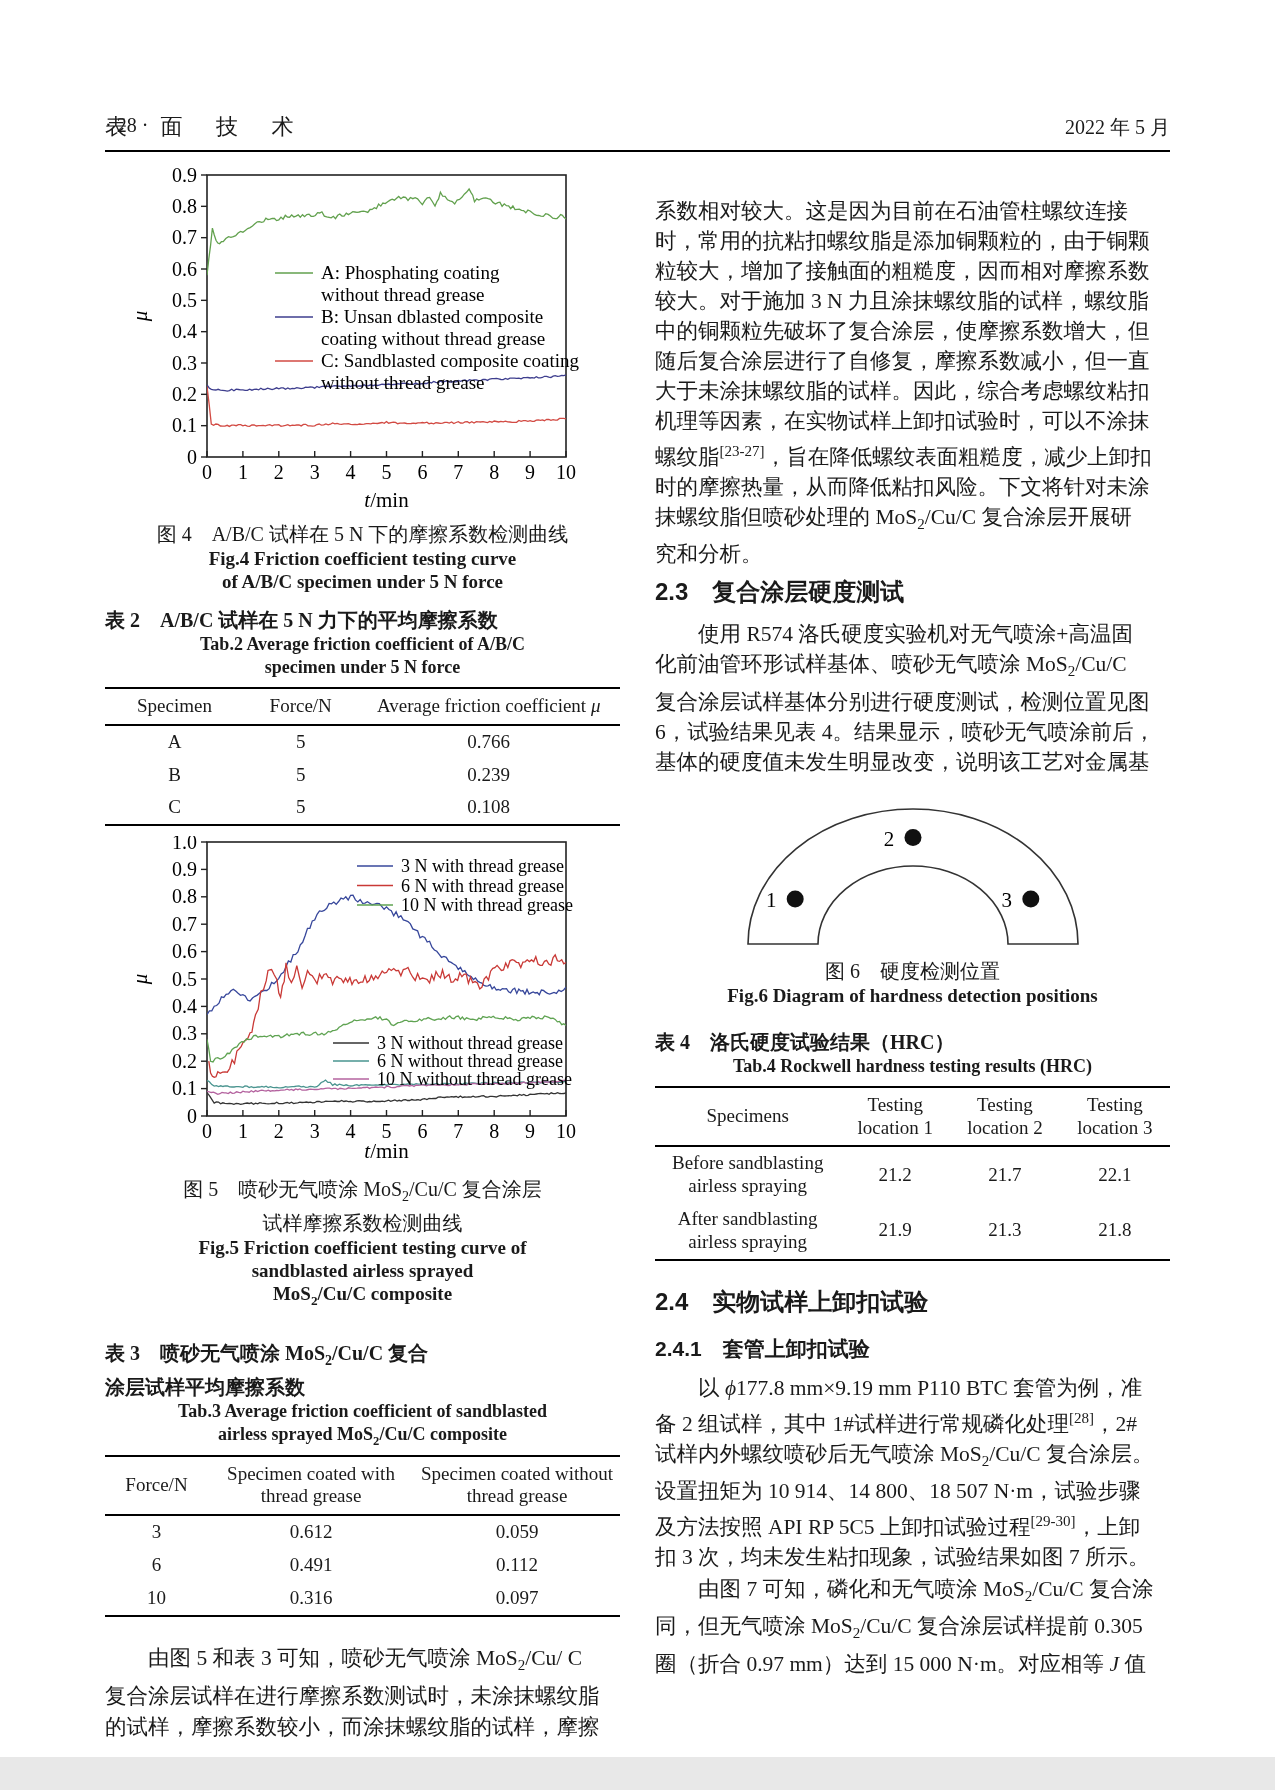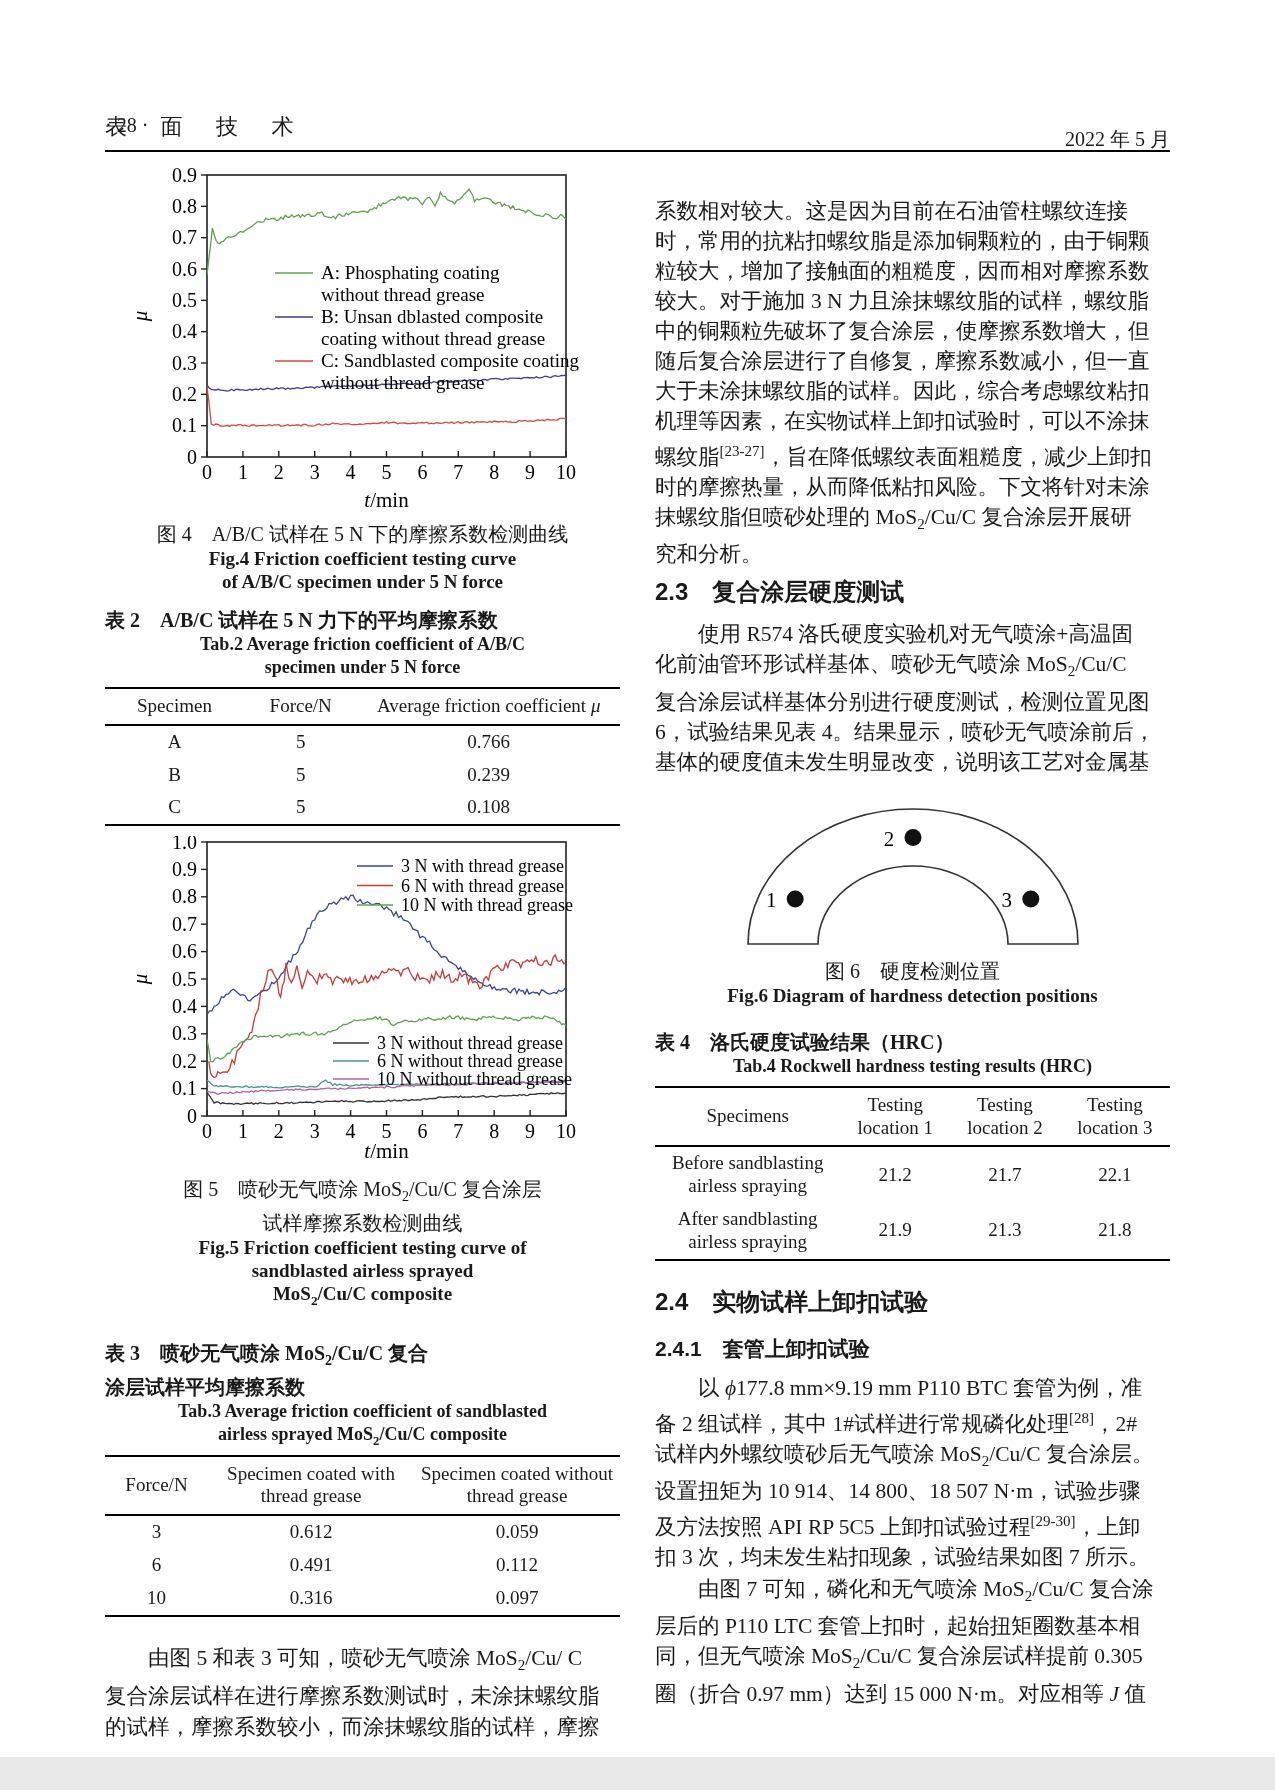--- a/index.html
+++ b/index.html
@@ -10,7 +10,7 @@
        border-bottom:2.5px solid #000;font-size:20px;}
   .hdr-page{position:absolute;left:0;top:2px;}
   .hdr-title{position:absolute;left:0;right:0;top:0;text-align:left;font-size:22px;letter-spacing:14px;}
-  .hdr-date{position:absolute;right:0;top:2px;margin-top:12px;}
+  .hdr-date{position:absolute;right:0;top:2px;}
   
   .col{position:absolute;top:165px;width:515px;}
   .col-left{left:105px;}

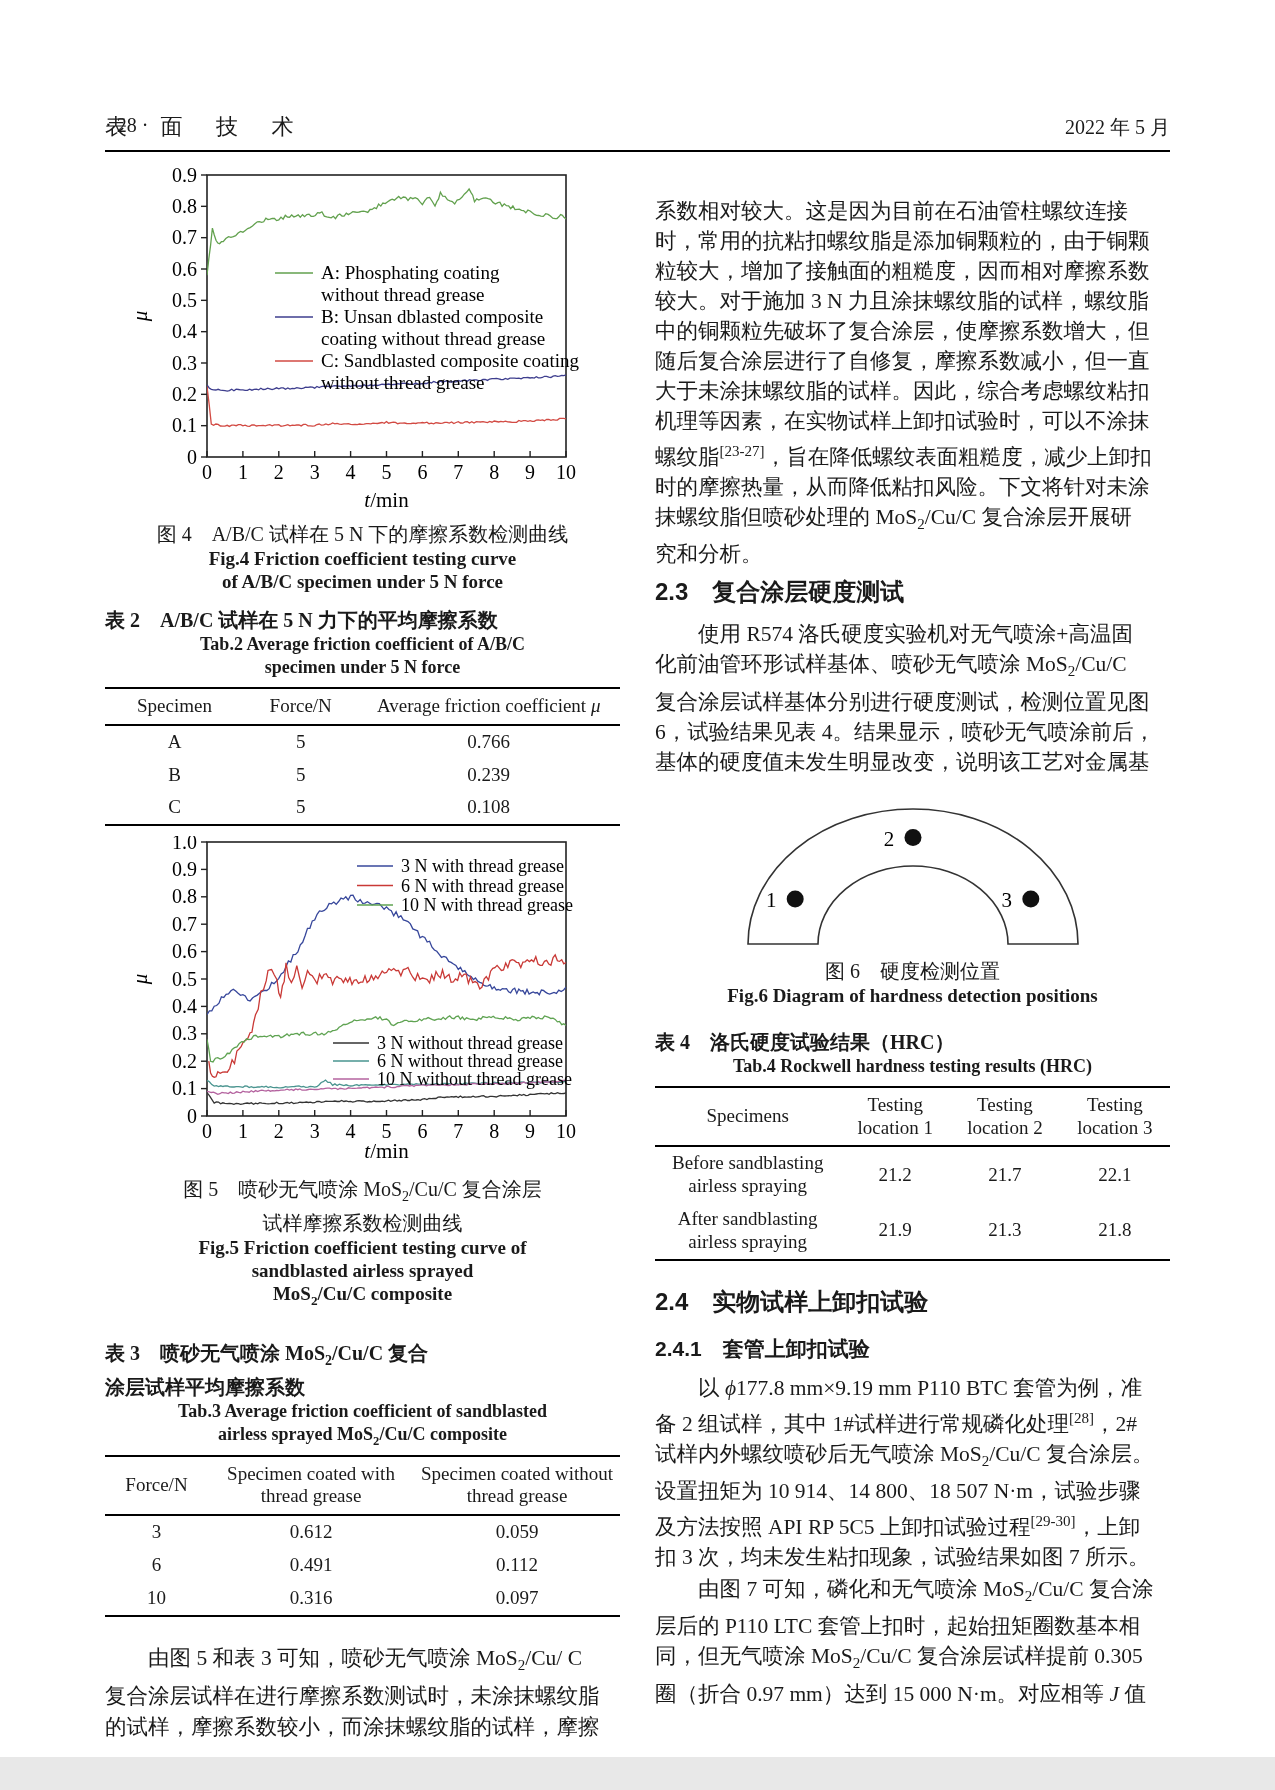--- a/index.html
+++ b/index.html
@@ -377,7 +377,6 @@
 
     <div class="para" style="margin-top:2px">
         <div class="pline">　　由图 7 可知，磷化和无气喷涂 MoS<sub>2</sub>/Cu/C 复合涂</div>
-        <div class="pline">层后的 P110 LTC 套管上扣时，起始扭矩圈数基本相</div>
         <div class="pline">同，但无气喷涂 MoS<sub>2</sub>/Cu/C 复合涂层试样提前 0.305</div>
         <div class="pline">圈（折合 0.97 mm）达到 15 000 N·m。对应相等 <i>J</i> 值</div>
       </div>

